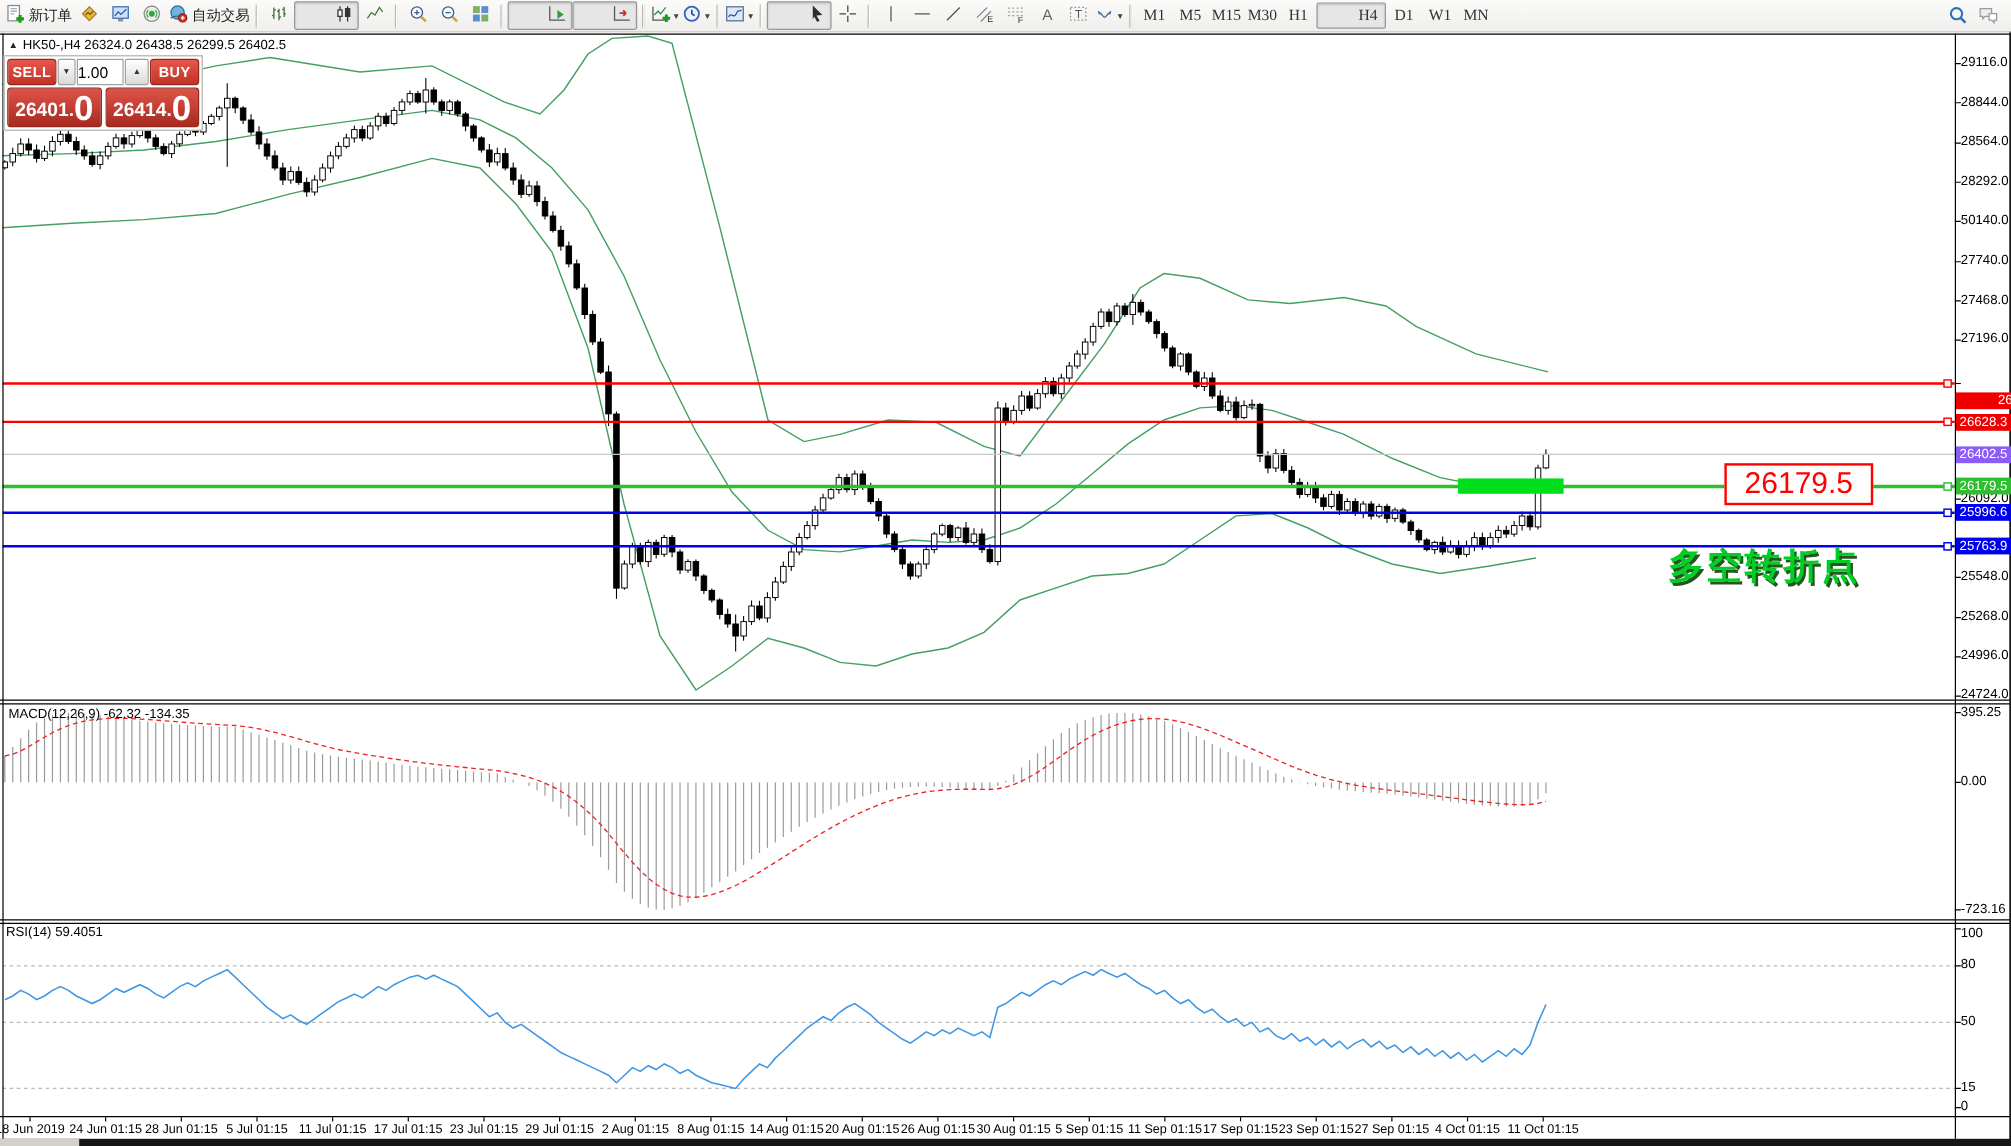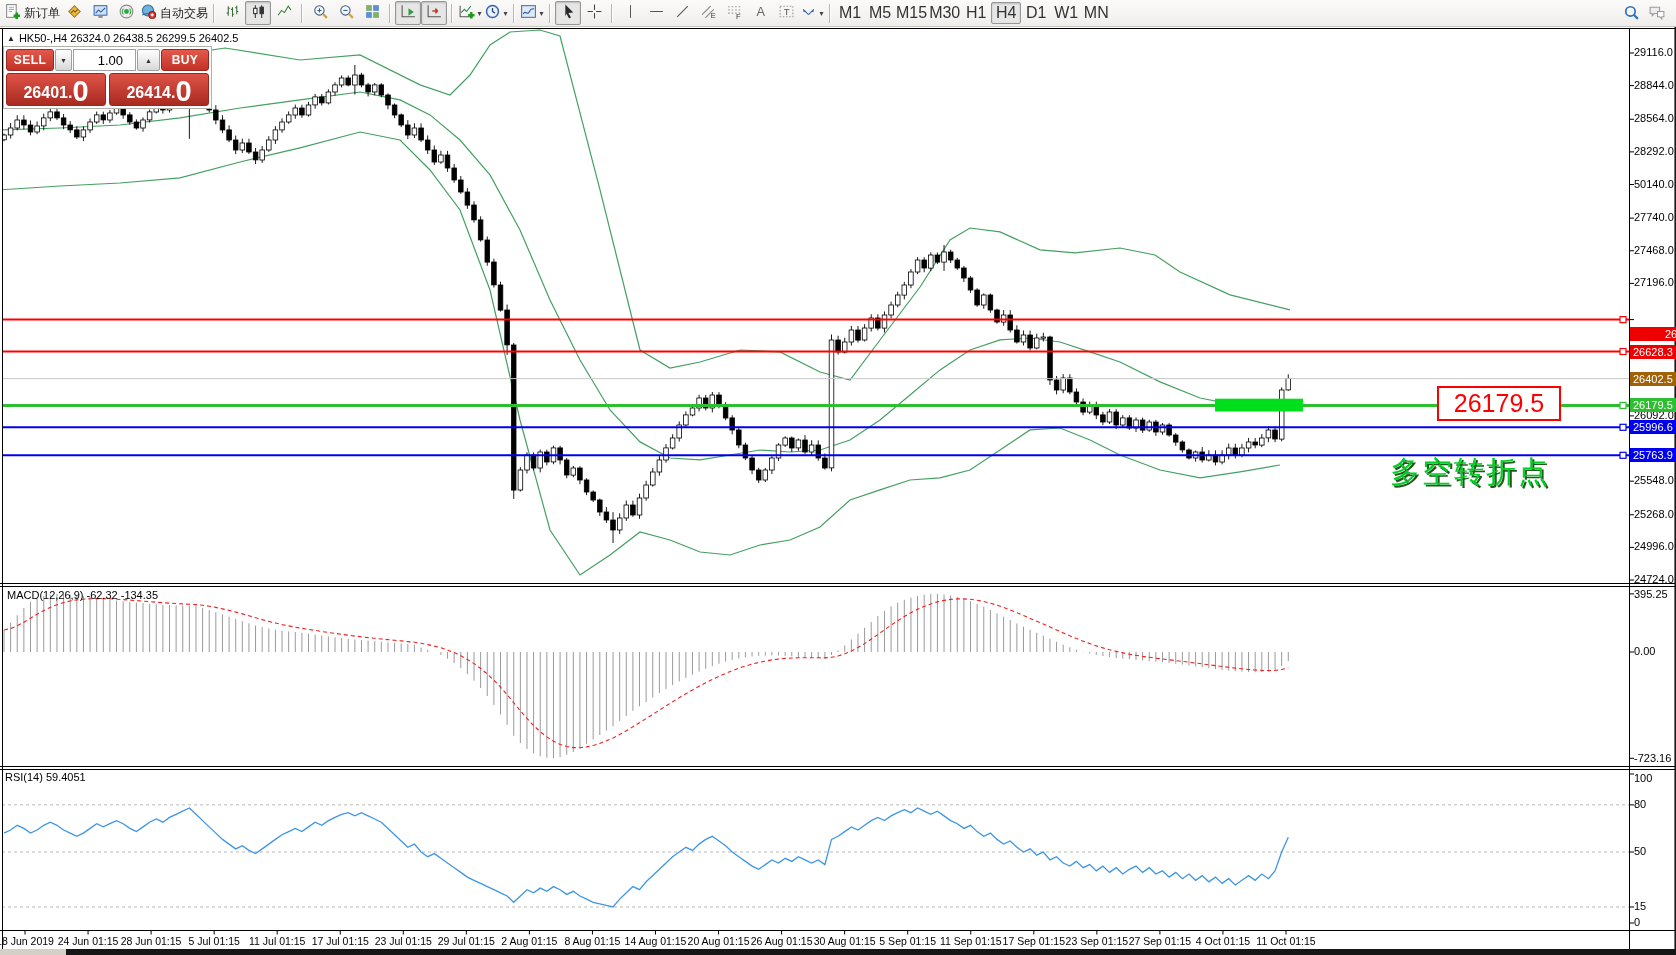--- a/index.html
+++ b/index.html
@@ -16,7 +16,7 @@
   .tbtn .lbl{margin-left:3px;white-space:nowrap;}
   .tsep{width:1px;height:19px;background:#b9b7b2;border-right:1px solid #fdfdfd;margin:0 4px;}
   .dd{font-size:8px;color:#444;margin-left:2px;}
-  .tf{min-width:28px;height:20px;font-size:16px;color:#333;}
+  .tf{min-width:28px;height:20px;font-size:13px;color:#333;font-family:Liberation Serif, serif;}
   .tb-right{position:absolute;right:6px;top:2px;display:flex;align-items:center;}
   
   .trade{position:absolute;left:3px;top:46px;width:209px;z-index:6;background:#fff;

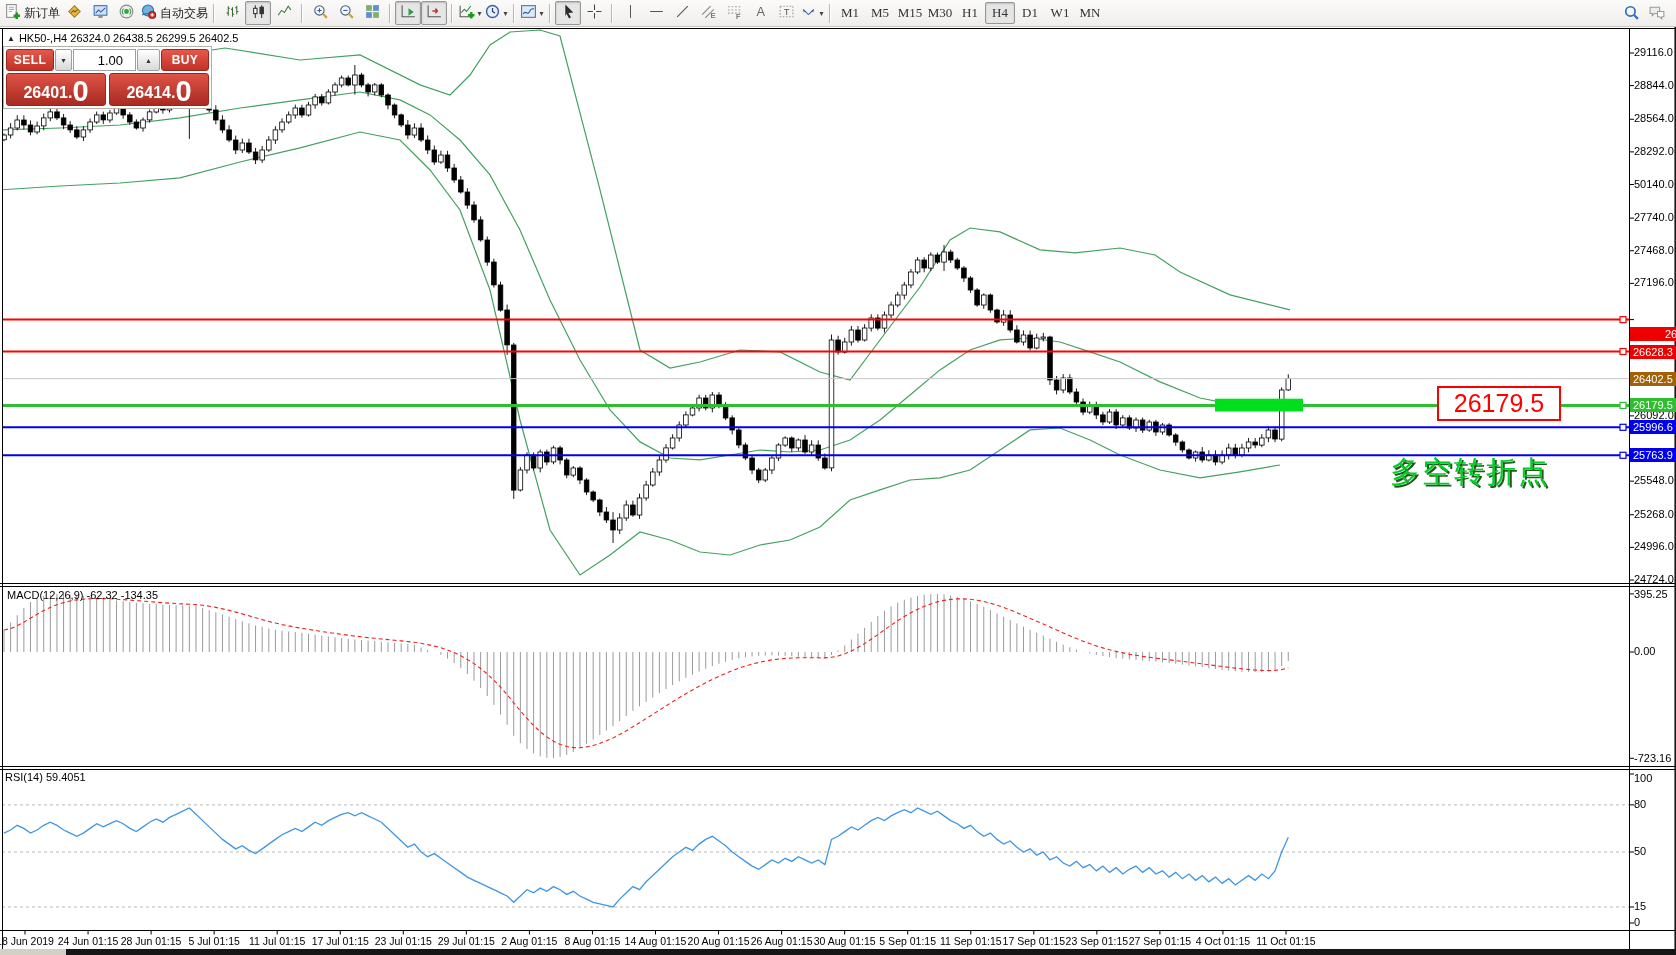--- a/index.html
+++ b/index.html
@@ -12,7 +12,7 @@
     display:flex;align-items:center;padding-left:3px;box-sizing:border-box;}
   .tbtn{height:22px;min-width:24px;display:flex;align-items:center;justify-content:center;
     border:1px solid transparent;border-radius:2px;font-size:12px;color:#222;cursor:default;}
-  .tbtn.on{background:#e6e6e6;border-color:#979797;box-shadow:inset 0 1px 2px rgba(0,0,0,.18);}
+  .tbtn.on{background:#e6e6e6;border-color:#979797;box-shadow:inset 0 1px 2px rgba(0,0,0,.18);padding-left:28px;}
   .tbtn .lbl{margin-left:3px;white-space:nowrap;}
   .tsep{width:1px;height:19px;background:#b9b7b2;border-right:1px solid #fdfdfd;margin:0 4px;}
   .dd{font-size:8px;color:#444;margin-left:2px;}

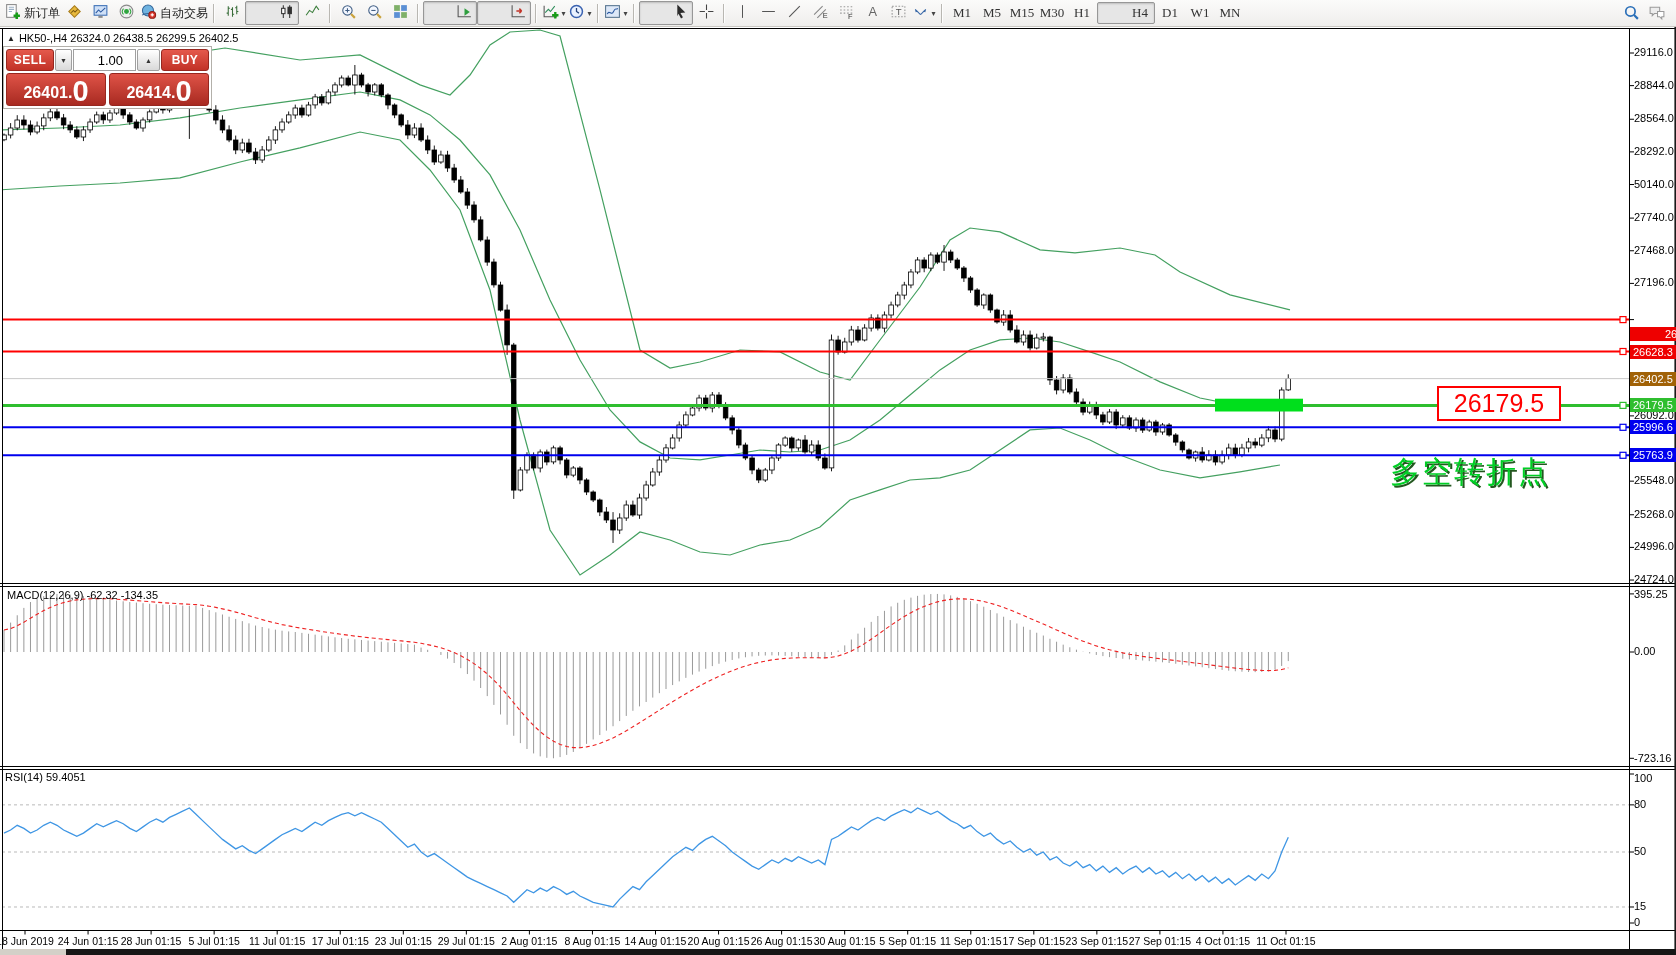--- a/index.html
+++ b/index.html
@@ -19,7 +19,7 @@
   .tf{min-width:28px;height:20px;font-size:13px;color:#333;font-family:Liberation Serif, serif;}
   .tb-right{position:absolute;right:6px;top:2px;display:flex;align-items:center;}
   
-  .trade{position:absolute;left:3px;top:46px;width:209px;z-index:6;background:#fff;
+  .trade{position:absolute;left:3px;top:46px;width:166px;z-index:6;background:#fff;
     border:1px solid #b3b0aa;padding:2px;box-sizing:border-box;}
   .trow1{display:flex;height:22px;gap:1px;}
   .btn-sell,.btn-buy{width:48px;color:#fff;font-weight:700;font-size:12px;letter-spacing:.4px;

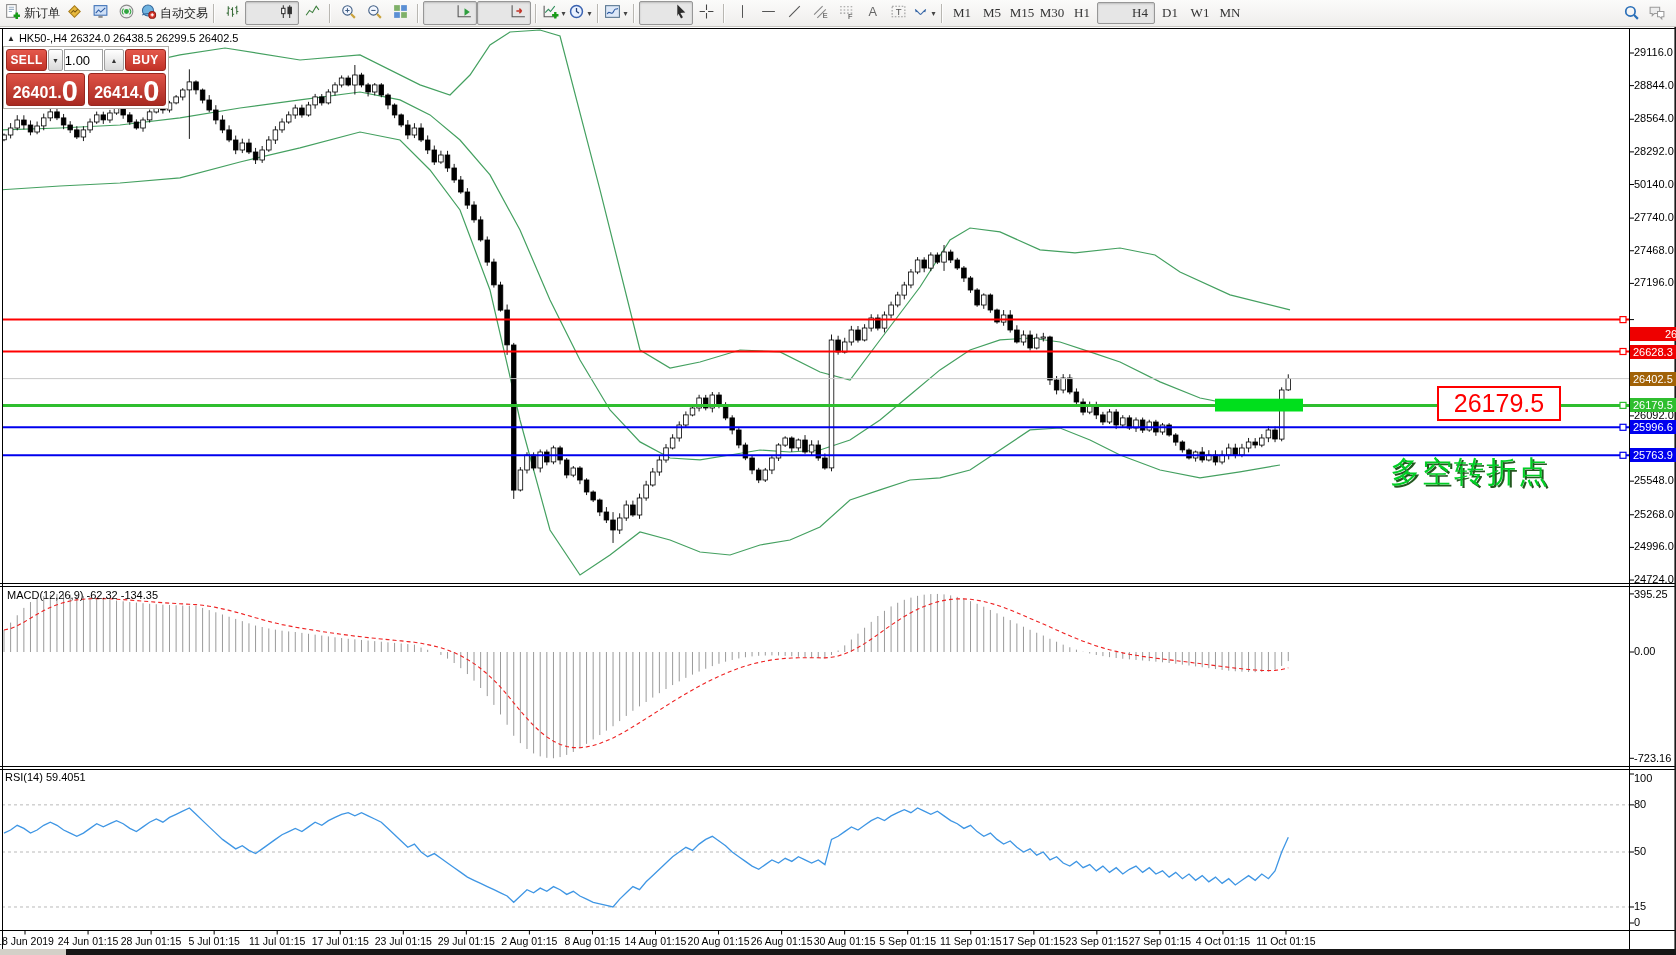--- a/index.html
+++ b/index.html
@@ -1013,7 +1013,7 @@
       <div class="tick" style="top: 573.04px;">24724.0</div>
       <div class="plabel" style="top: 327px; background: rgb(238, 0, 0); padding-left: 35px;">26894.3</div>
       <div class="plabel" style="top: 344.524px; background: rgb(238, 0, 0);">26628.3</div>
-      <div class="plabel" style="top: 371.62px; background: #a16207;">26402.5</div>
+      <div class="plabel" style="top: 371.62px; background: #8b5cf6;">26402.5</div>
       <div class="plabel" style="top: 398.38px; background: rgb(47, 190, 47);">26179.5</div>
       <div class="plabel" style="top: 420.328px; background: rgb(0, 0, 238);">25996.6</div>
       <div class="plabel" style="top: 448.252px; background: rgb(0, 0, 238);">25763.9</div>

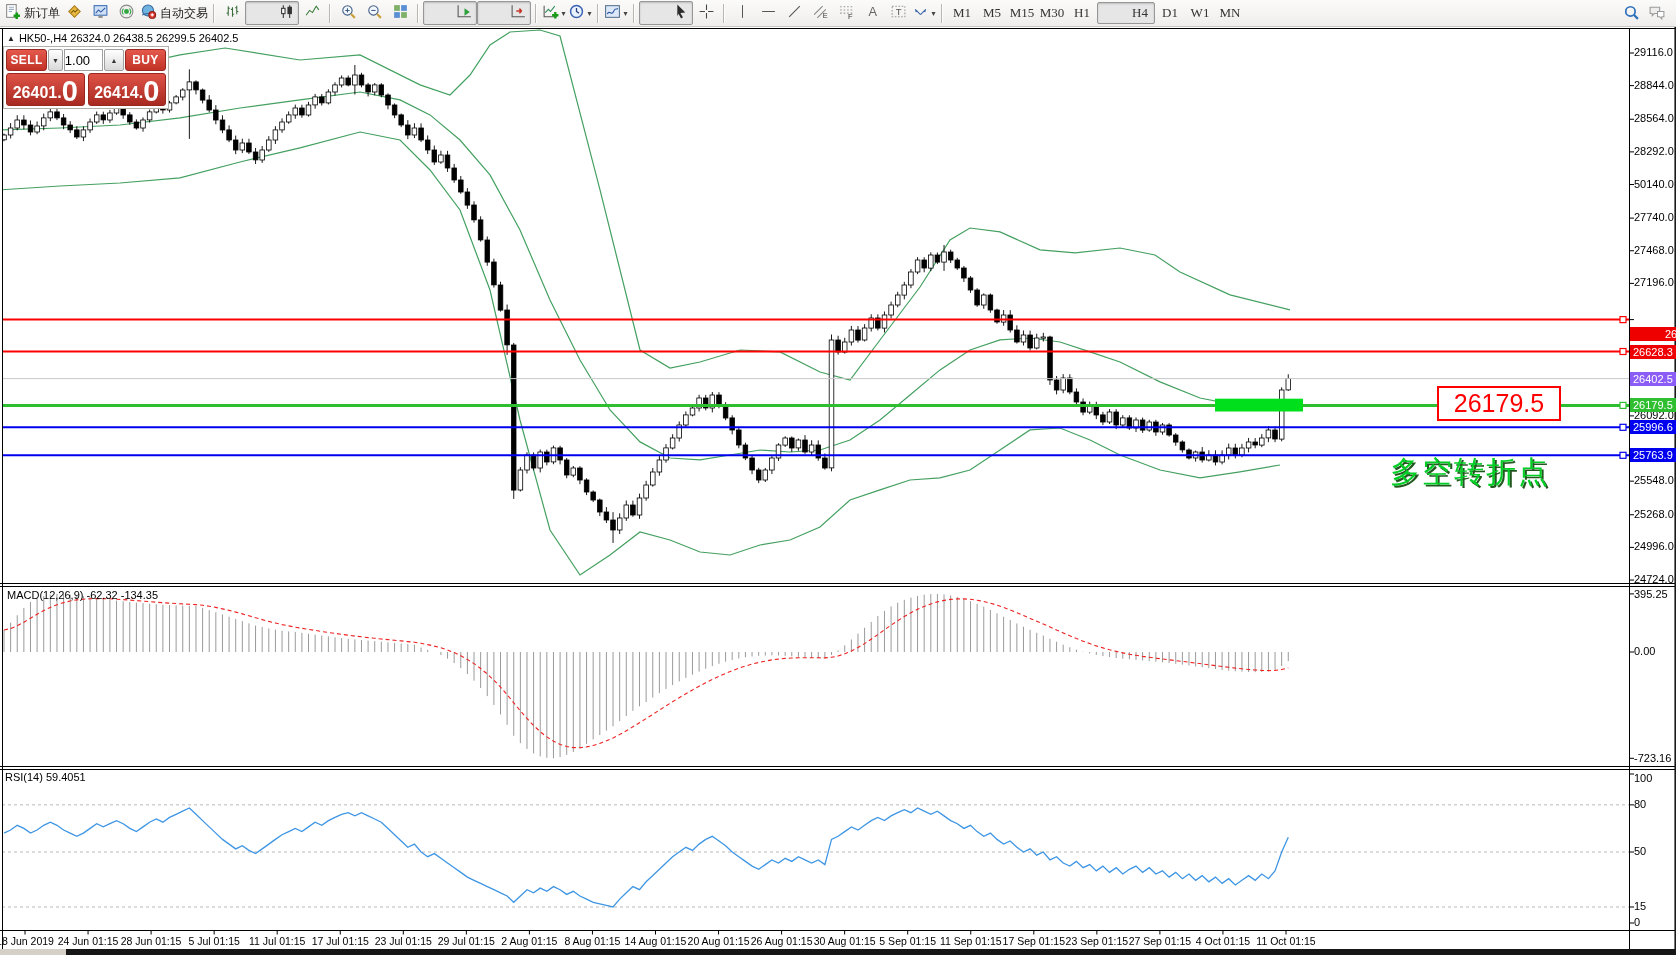--- a/index.html
+++ b/index.html
@@ -44,7 +44,7 @@
   .callout{position:absolute;left:1437px;top:386px;width:120px;height:31px;z-index:6;
     border:2px solid #ff0000;background:#fff;color:#ff0000;font-size:25px;
     display:flex;align-items:center;justify-content:center;}
-  .annot{position:absolute;left:1390px;top:452px;z-index:6;font-size:30px;font-weight:400;
+  .annot{position:absolute;left:1390px;top:452px;z-index:6;font-size:30px;font-weight:700;
     color:#00ce25;text-shadow:2px 2px 0 #23571f;letter-spacing:2px;white-space:nowrap;}
   
   #labels{position:absolute;inset:0;z-index:4;pointer-events:none;}

